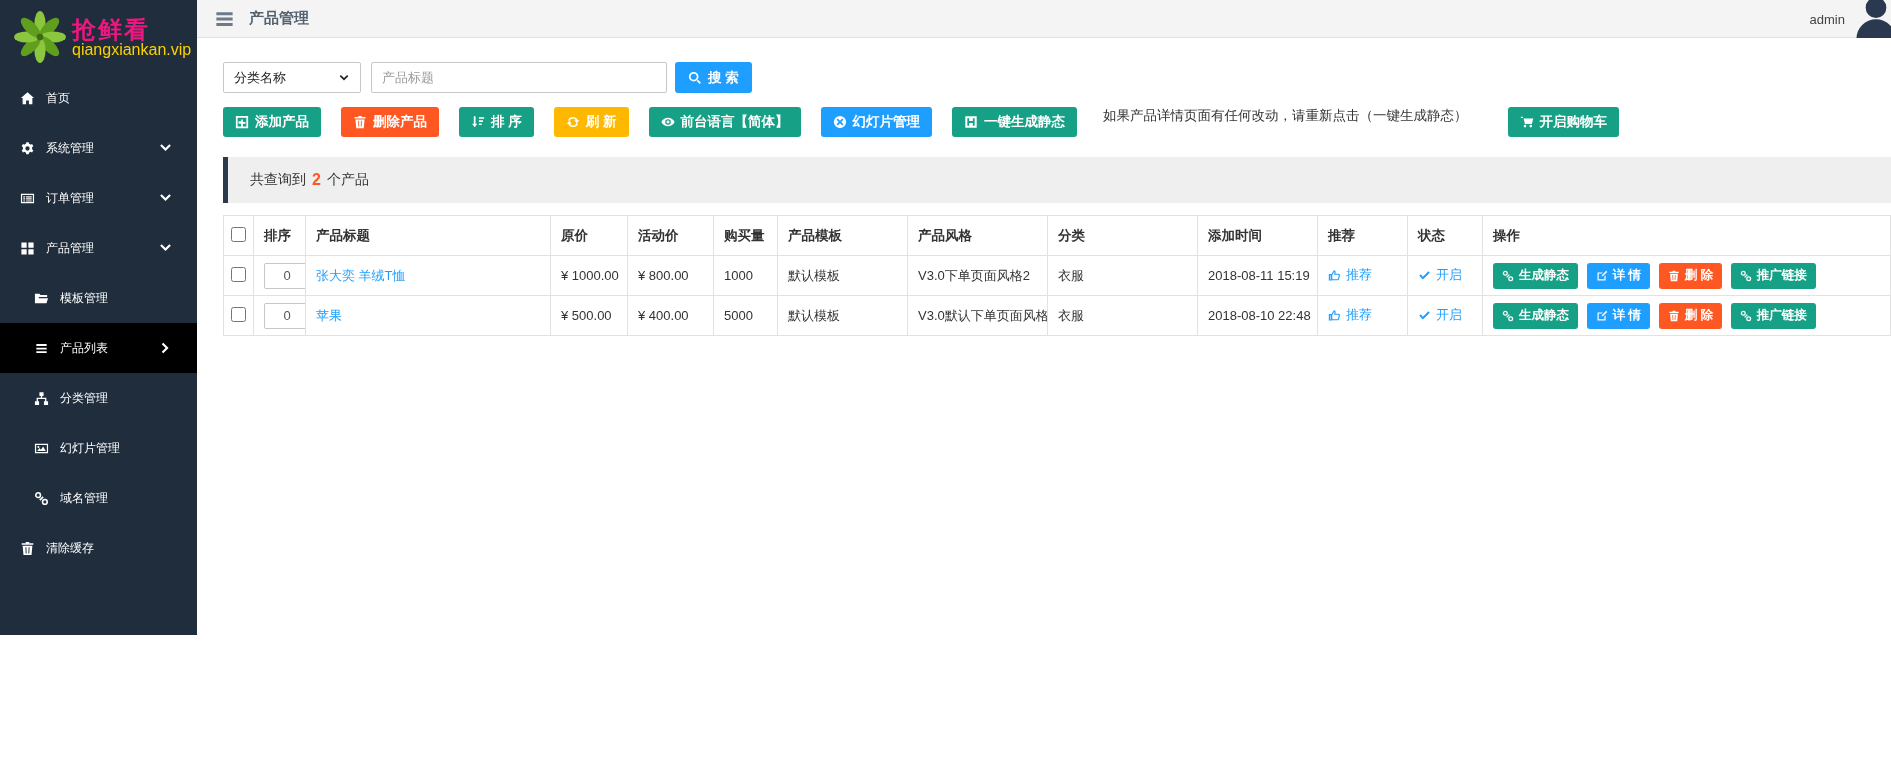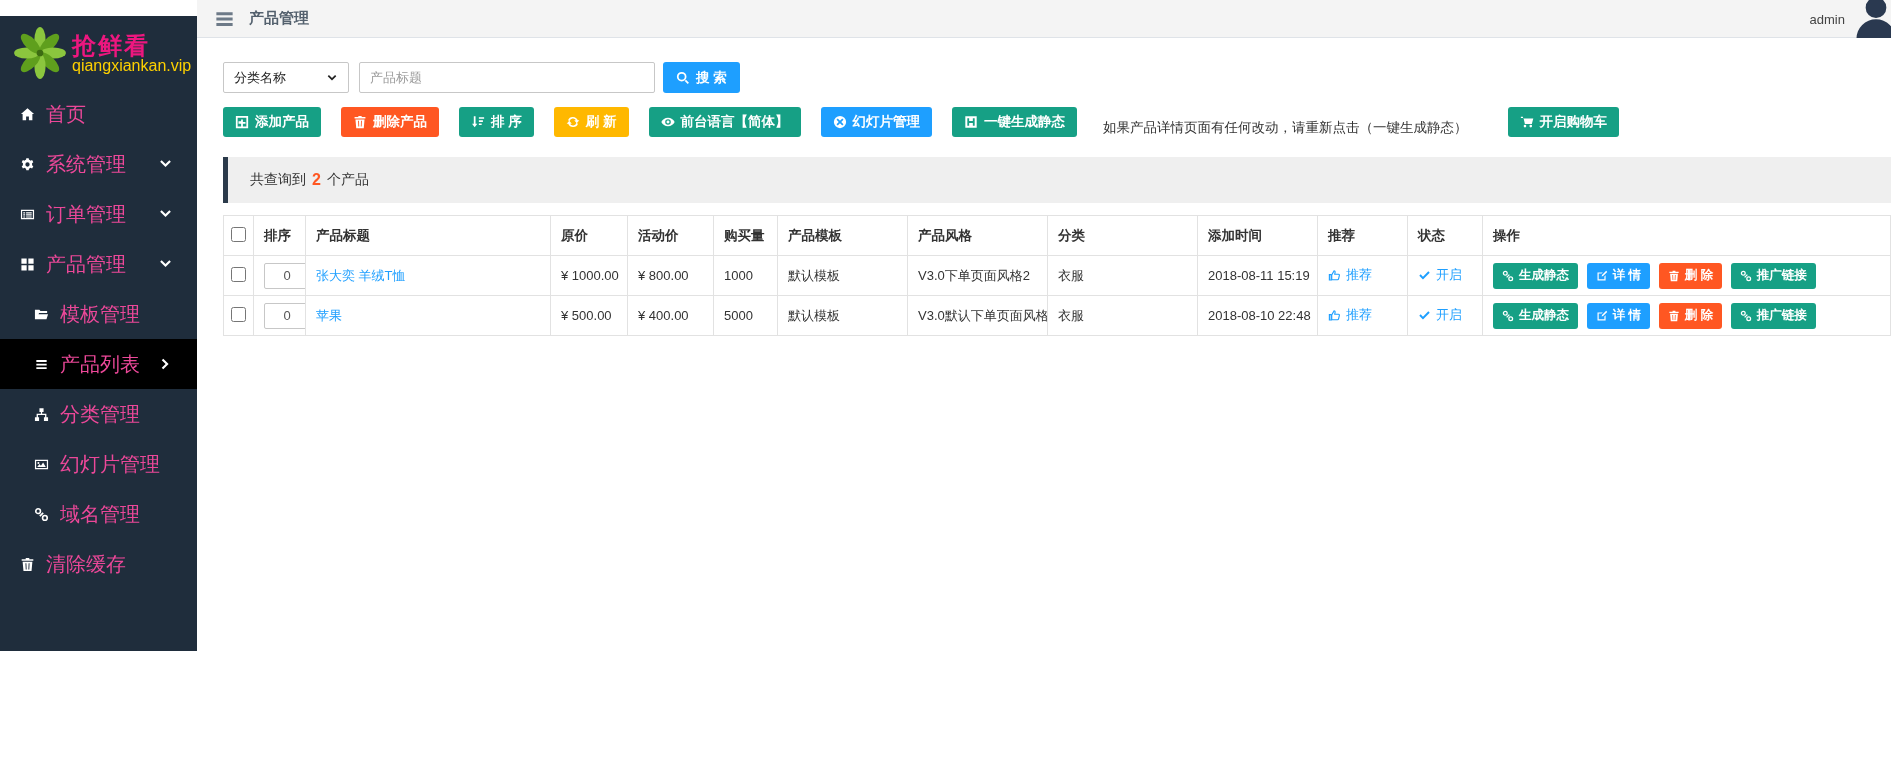--- a/index.html
+++ b/index.html
@@ -12,7 +12,7 @@
 
   
   .sidebar {
-    position:absolute; left:0; top:16px; width:197px; height:635px;
+    position:absolute; left:0; top:0; width:197px; height:635px;
     background:var(--sidebar-bg); z-index:5;
   }
   .logo {

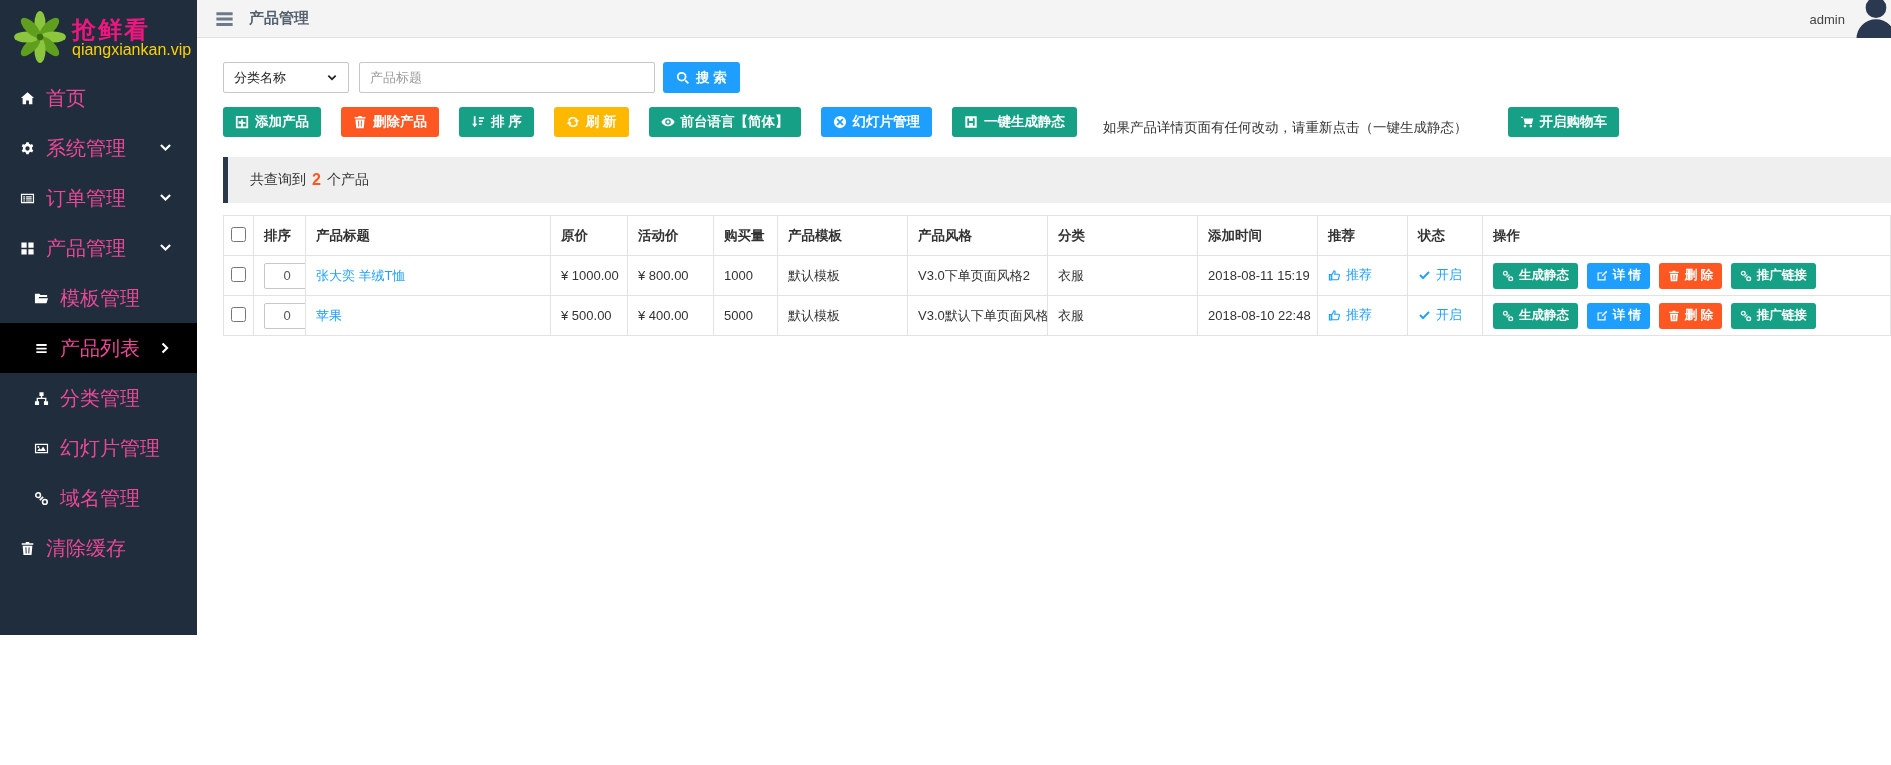--- a/index.html
+++ b/index.html
@@ -56,7 +56,7 @@
 
   .filter-row { display:flex; align-items:center; }
   .select {
-    width:126px; height:31px; border:1px solid #c7c7c7; border-radius:2px; background:#fff;
+    width:138px; height:31px; border:1px solid #c7c7c7; border-radius:2px; background:#fff;
     display:flex; align-items:center; justify-content:space-between; padding:0 10px;
     font-size:13px; color:#222; cursor:pointer;
   }

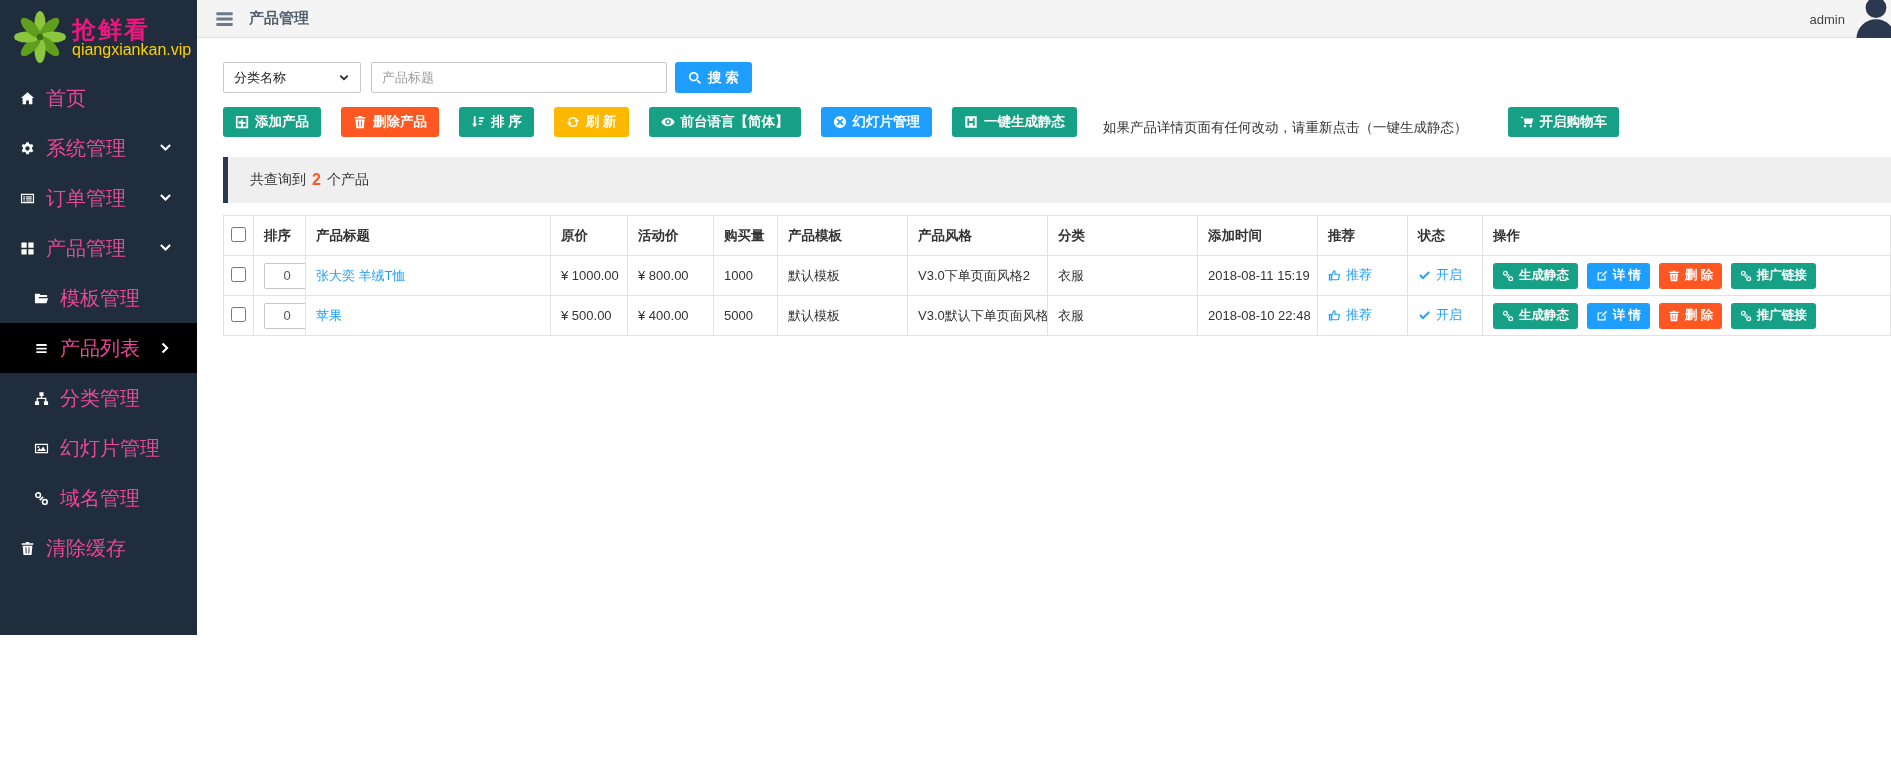--- a/index.html
+++ b/index.html
@@ -26,7 +26,7 @@
   .nav { }
   .nav-item {
     position:relative; height:50px; display:flex; align-items:center;
-    color:#ec4899; font-size:20px; cursor:pointer; padding-left:20px;
+    color:#ffffff; font-size:12px; cursor:pointer; padding-left:20px;
   }
   .nav-item .ic { margin-right:11px; color:#fff; }
   .nav-item .ic svg { width:15px; height:15px; }

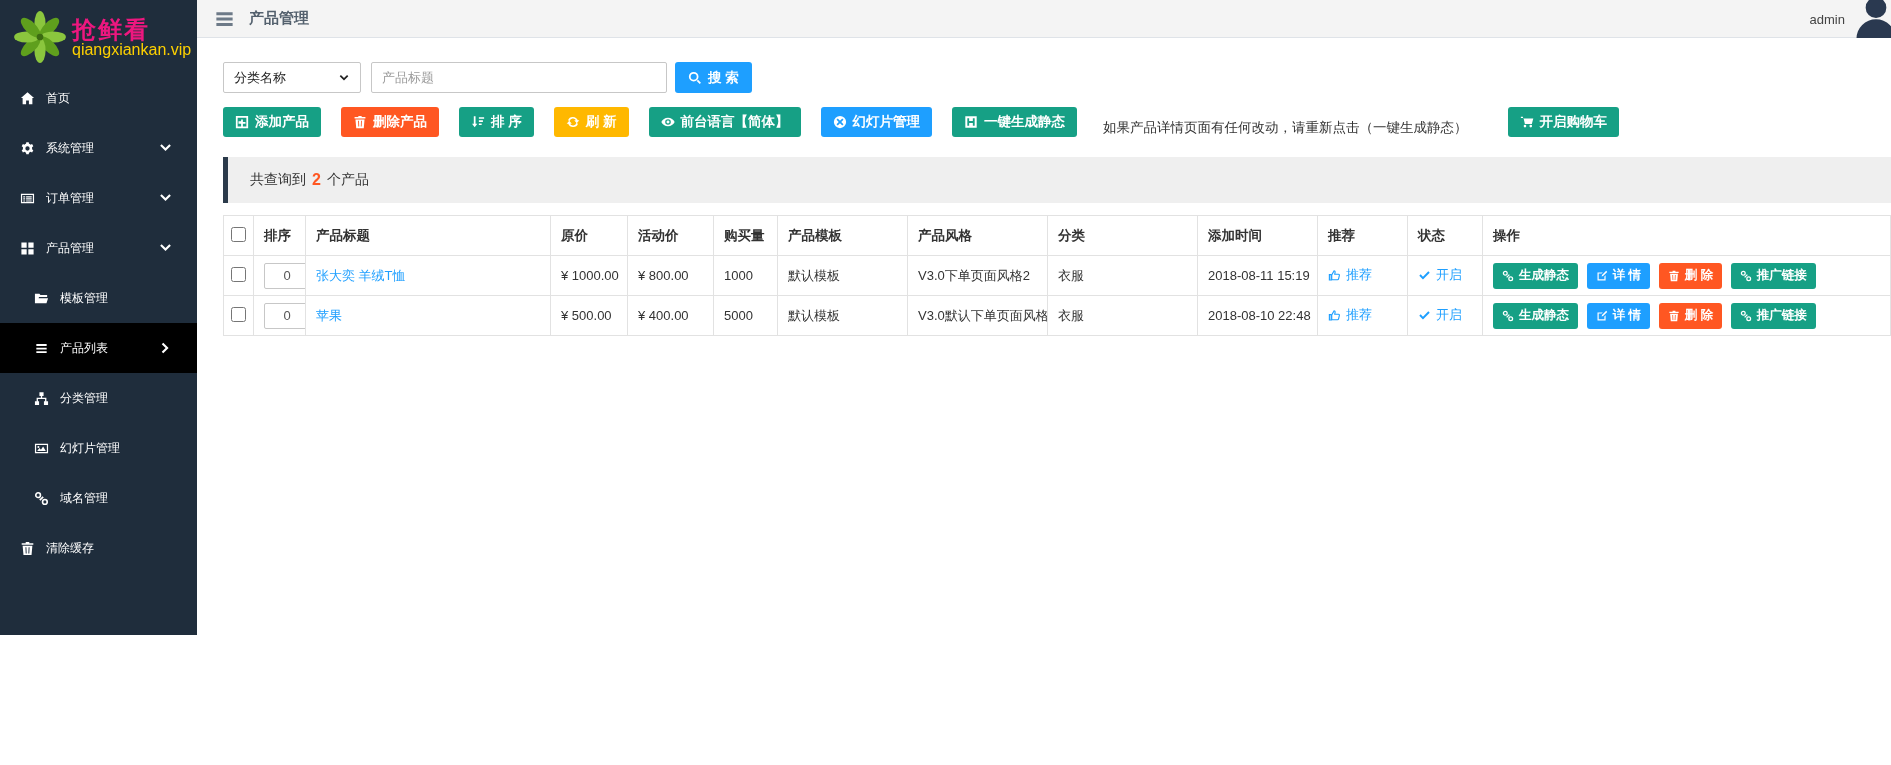--- a/index.html
+++ b/index.html
@@ -75,7 +75,7 @@
   }
   .btn-search { height:31px; padding:0 13px; margin-left:8px; font-size:13.5px; font-weight:700; background:var(--blue); }
 
-  .toolbar { display:flex; align-items:flex-end; margin-top:14px; }
+  .toolbar { display:flex; align-items:flex-start; margin-top:14px; }
   .tbtn { height:30px; padding:0 12px; font-size:13.5px; font-weight:700; margin-right:20px; }
   .tbtn .ic svg { width:14px; height:14px; }
   .c-green { background:var(--green); }

